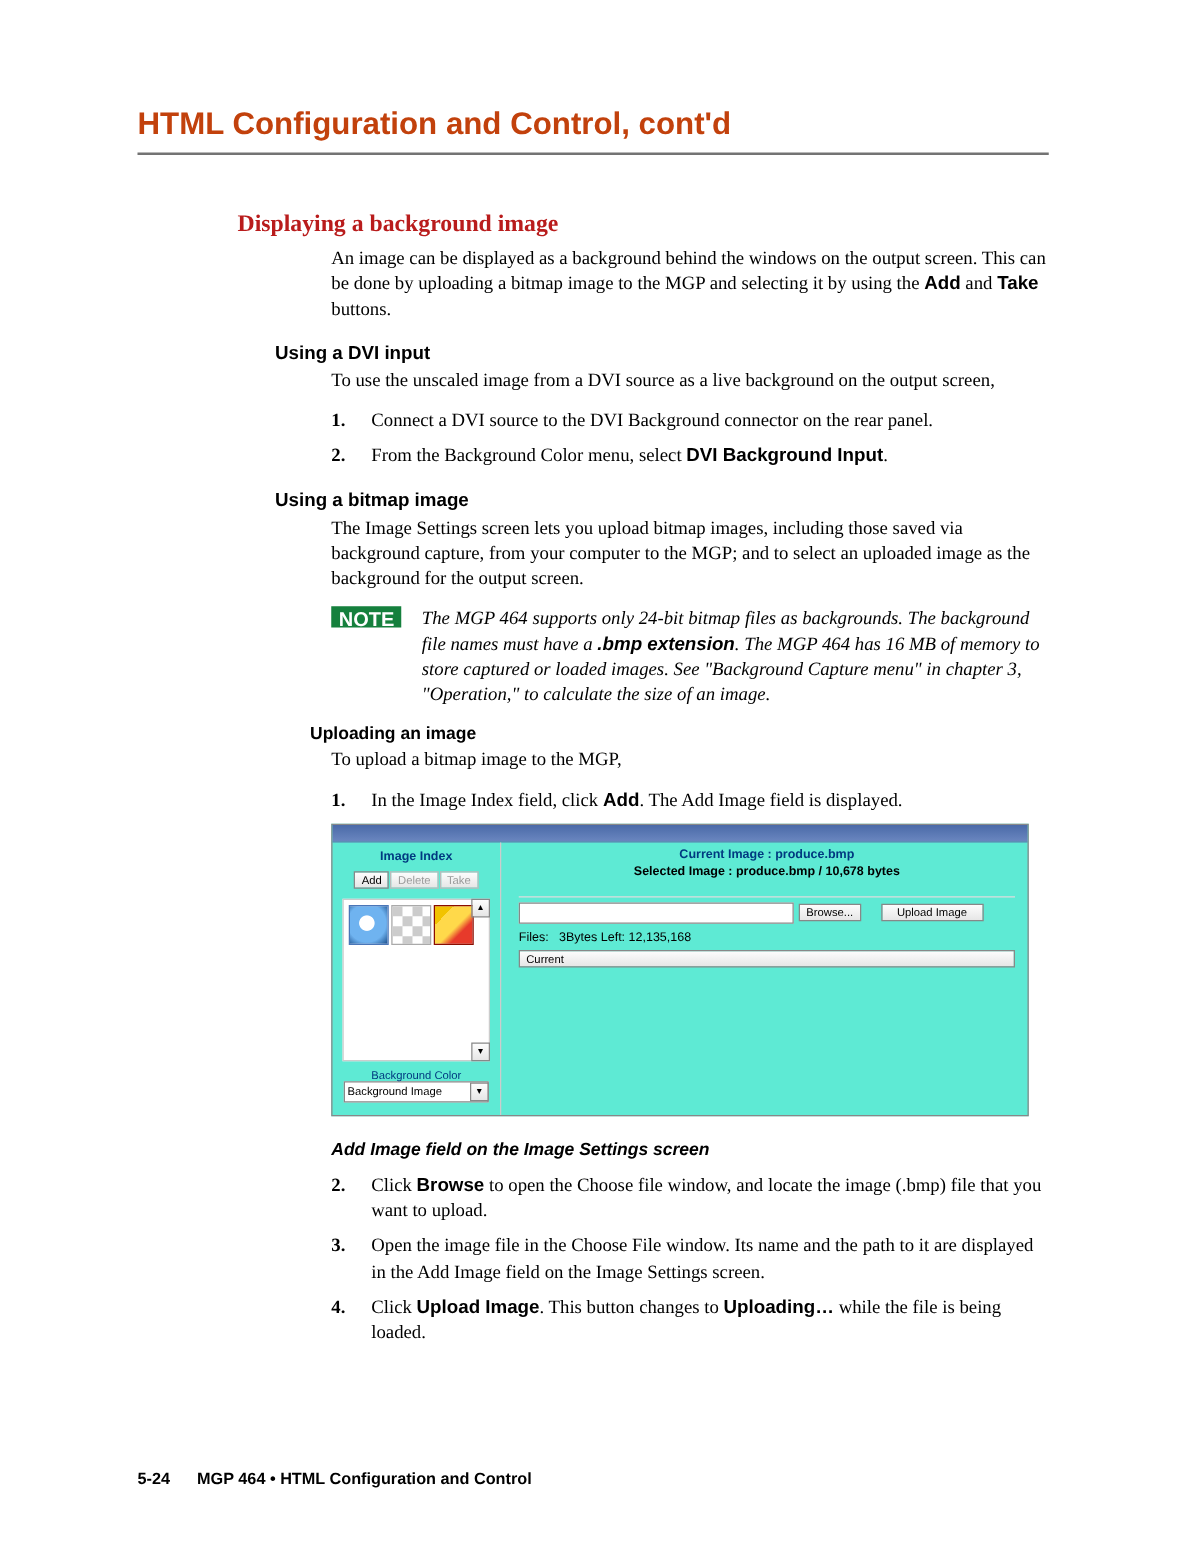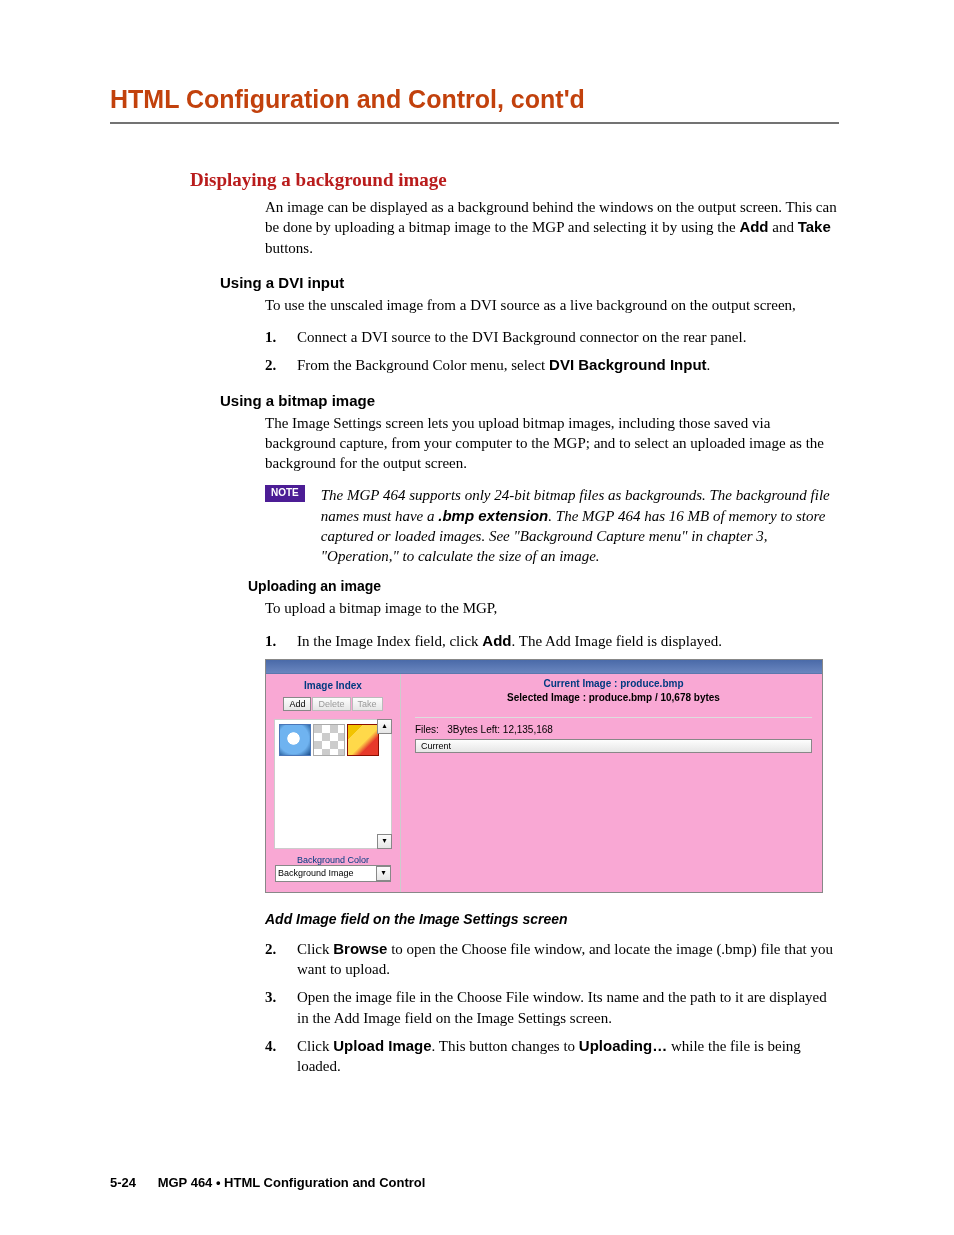--- a/index.html
+++ b/index.html
@@ -72,8 +72,8 @@
   .note-badge {
     font-family: Arial, Helvetica, sans-serif;
     font-weight: bold;
-    font-size: 10px;
-    background: #4c1d95;
+    font-size: 16px;
+    background: #15803d;
     color: #fff;
     padding: 1px 6px;
     height: 15px;

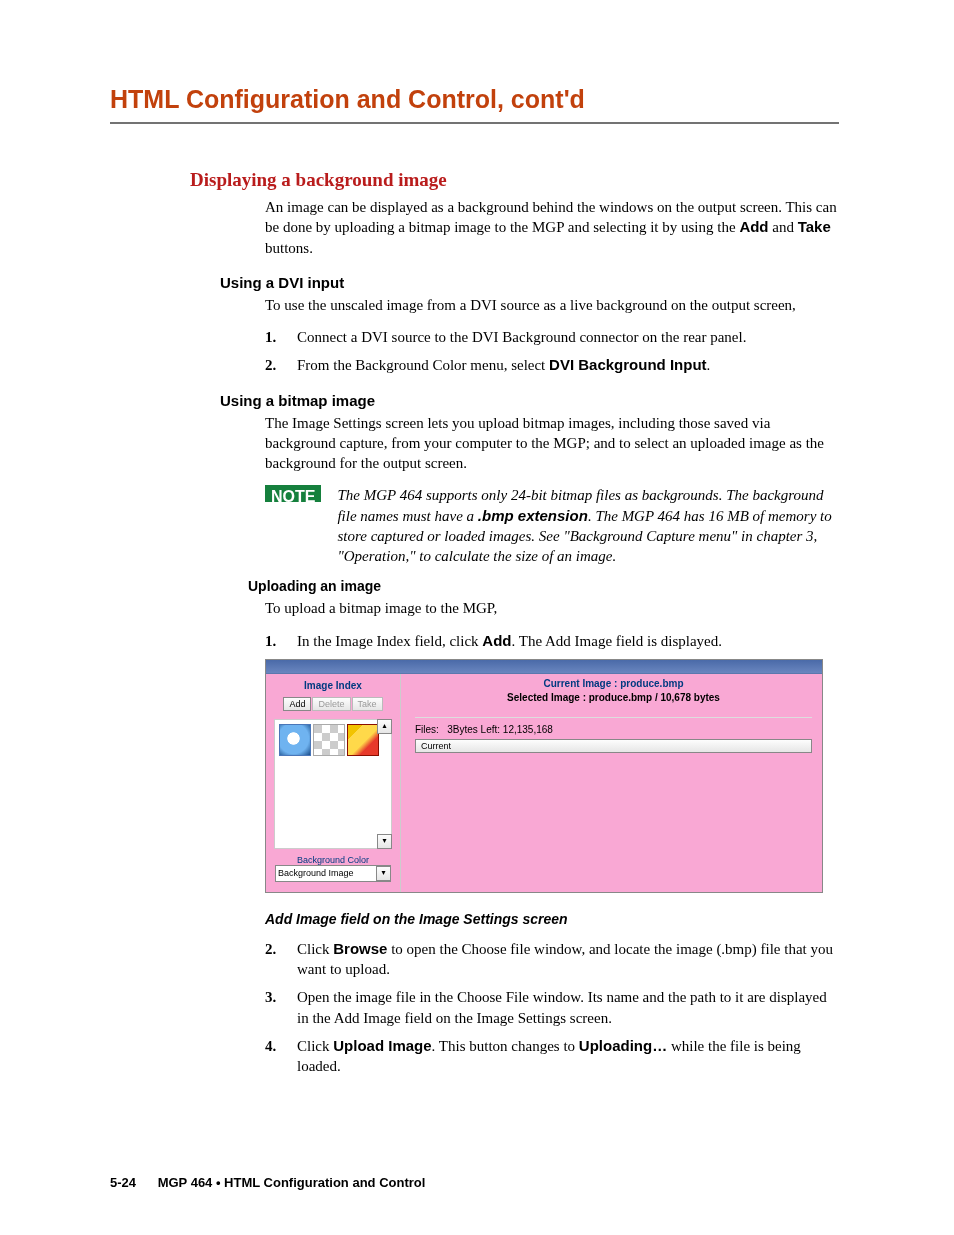--- a/index.html
+++ b/index.html
@@ -94,7 +94,7 @@
   }
   .fig {
     border: 1px solid #888;
-    background: #f9a8d4;
+    background: #5eead4;
     font-family: Tahoma, Verdana, Arial, sans-serif;
     font-size: 10px;
     color: #000;

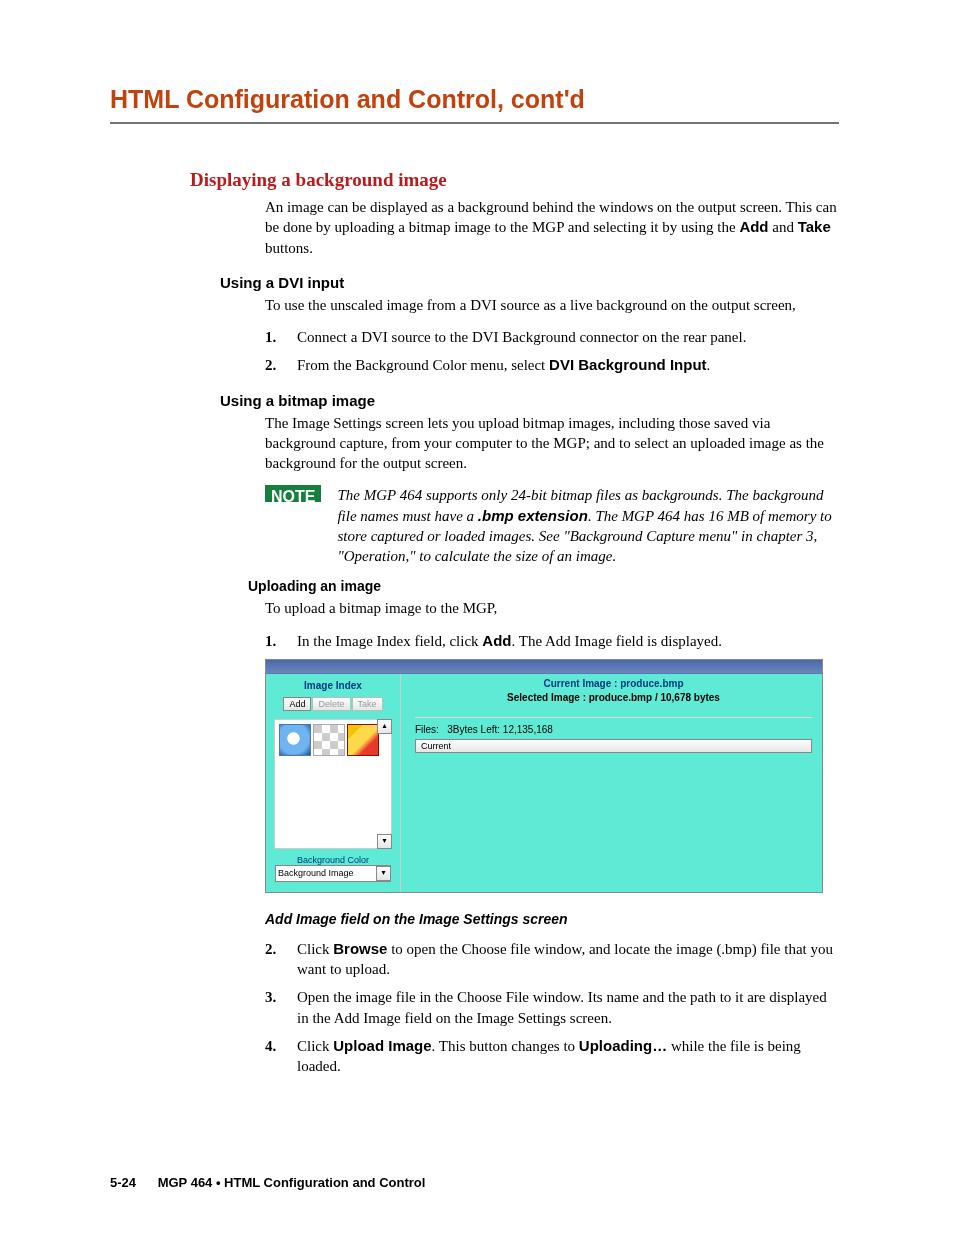--- a/index.html
+++ b/index.html
@@ -261,6 +261,12 @@
         <div class="cur-img">Current Image : produce.bmp</div>
         <div class="sel-img">Selected Image : produce.bmp / 10,678 bytes</div>
         <hr class="hr-thin">
+        <div class="upload-row">
+          <div class="file-box"></div>
+          <div class="winbtn">Browse...</div>
+          <div style="width:8px;"></div>
+          <div class="winbtn" style="padding:1px 12px;">Upload Image</div>
+        </div>
         <div class="stats-row">
           <span><span>Files:</span>&nbsp;&nbsp;&nbsp;<span>3</span></span>
           <span><span>Bytes Left:</span> <span>12,135,168</span></span>

